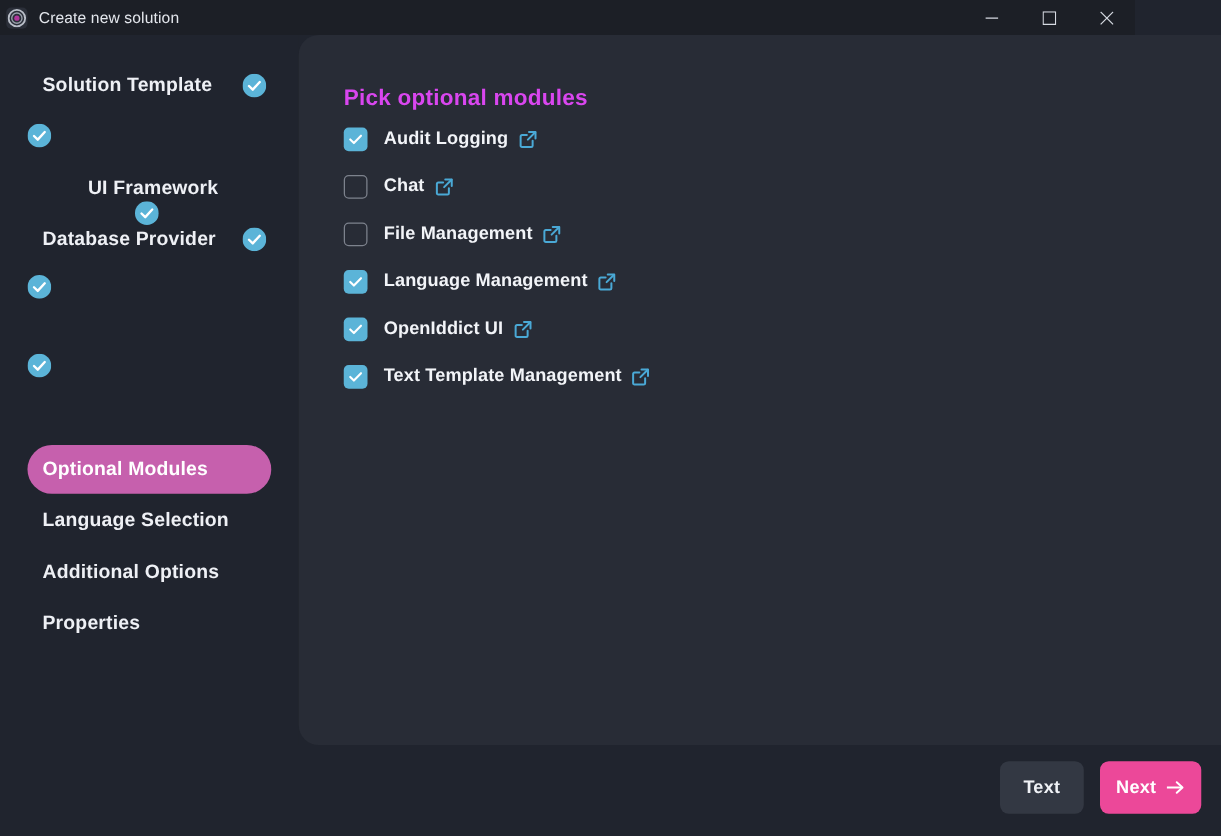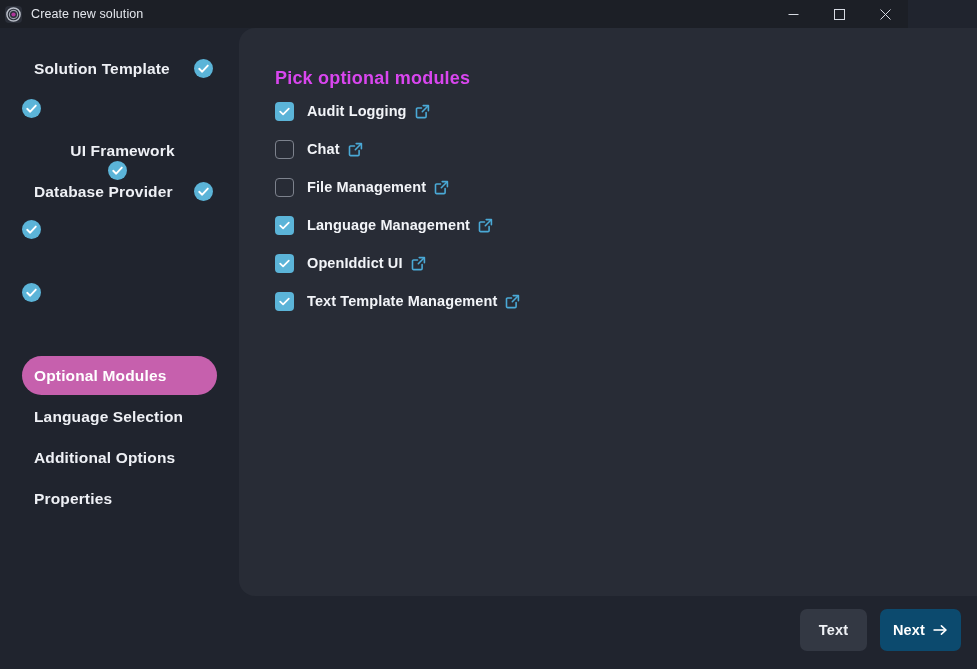--- a/index.html
+++ b/index.html
@@ -181,7 +181,7 @@
   #btn-next {
     left: 880px;
     width: 81px;
-    background: #0c4a6e;
+    background: #ec4899;
     color: #ffffff;
     gap: 8px;
   }

